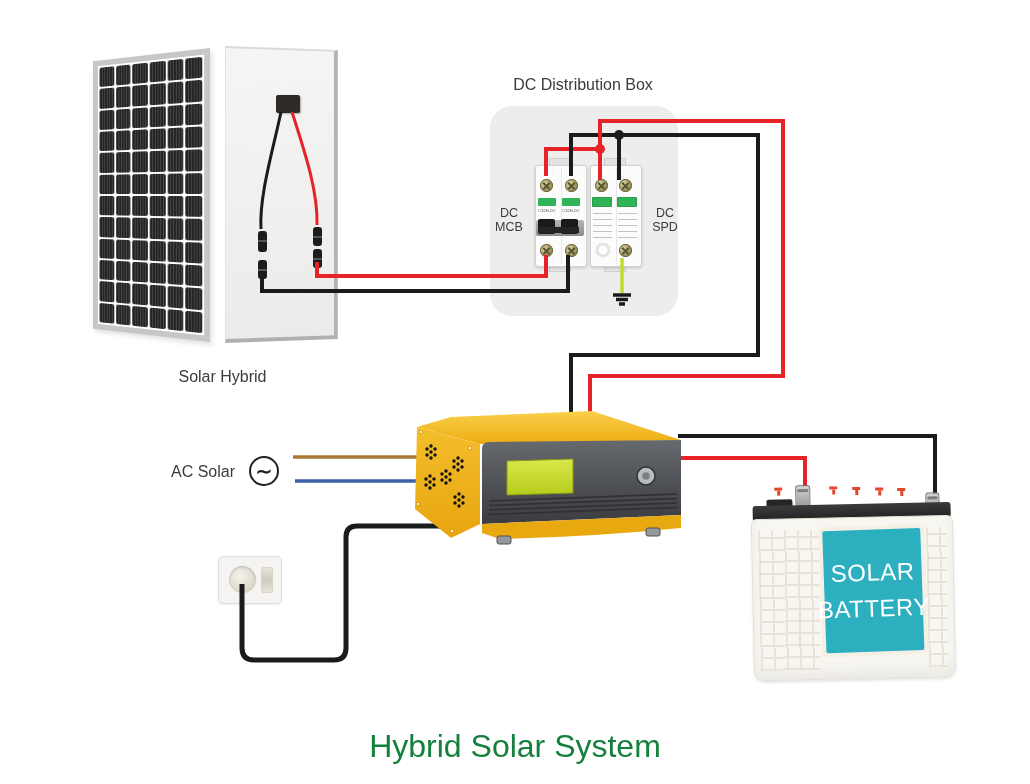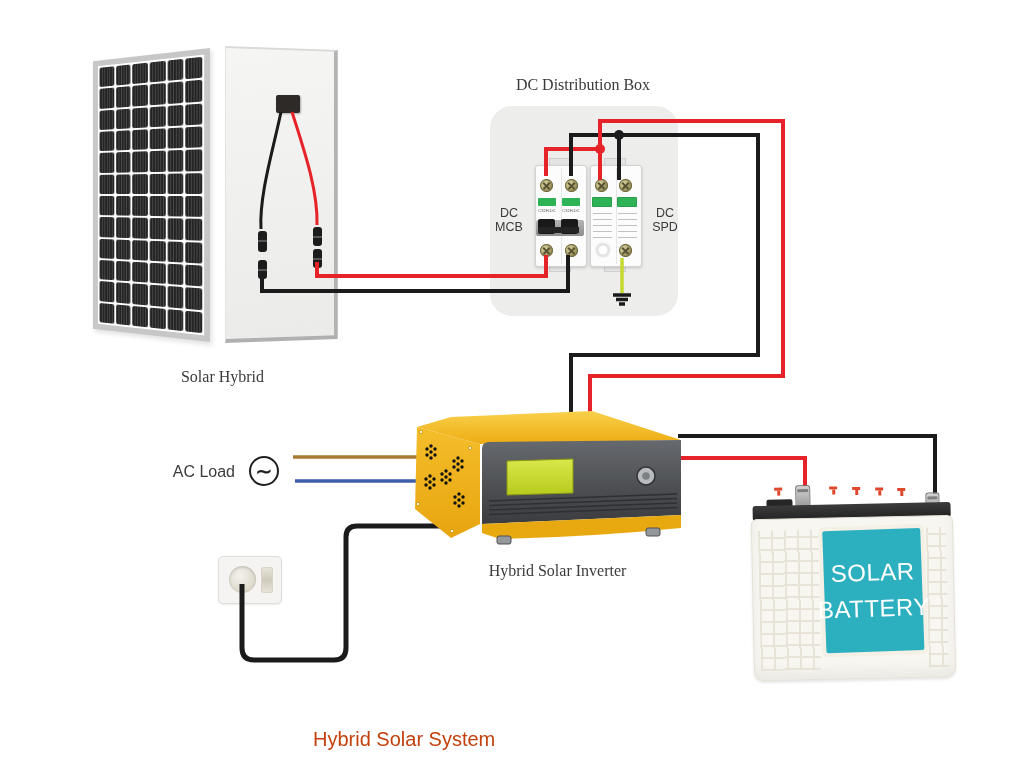--- a/index.html
+++ b/index.html
@@ -7,7 +7,7 @@
          font-family:"Liberation Sans",sans-serif;color:var(--label-text,#3b3b3b);}
   .abs{position:absolute;}
   .lbl{position:absolute;font-size:16px;color:var(--label-text);}
-  .center{text-align:center;font-family:Liberation Serif, serif;}
+  .center{text-align:center;}
 
   
   .panel-front{left:78px;top:48px;width:132px;height:294px;box-sizing:border-box;

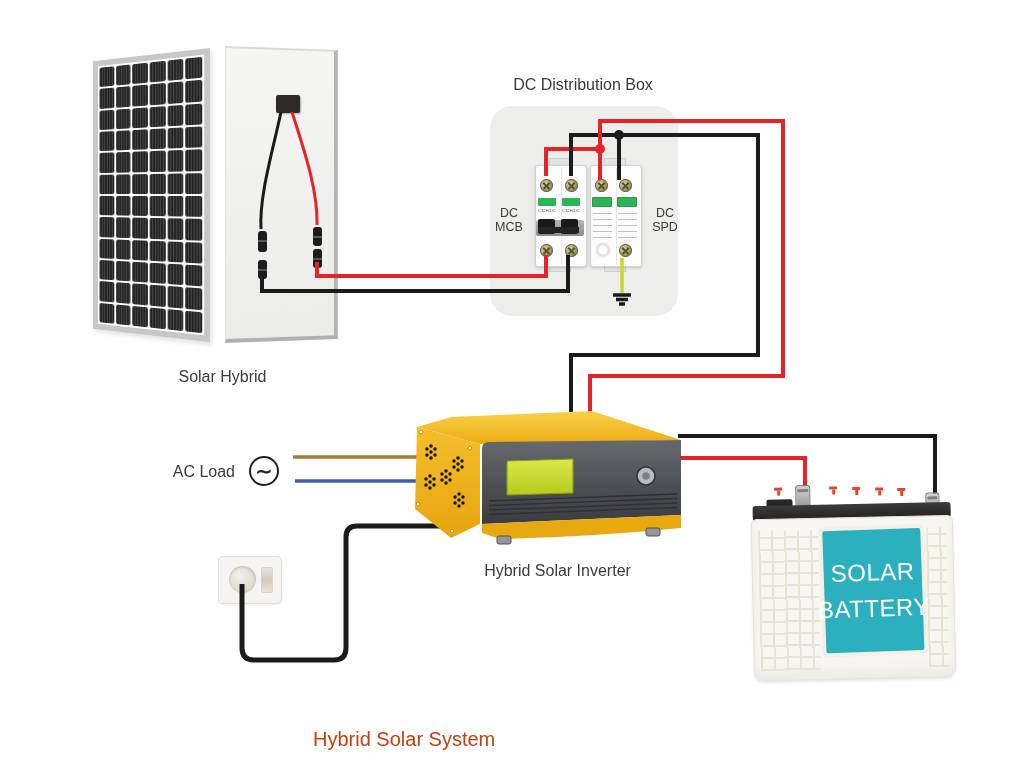--- a/index.html
+++ b/index.html
@@ -348,7 +348,7 @@
     <div>SPD</div>
   </div>
   <div class="lbl center" style="left:140px;top:368px;width:165px">Solar Hybrid</div>
-  <div class="lbl" style="left:118px;top:463px;width:117px;text-align:right">AC Load</div>
+  <div class="lbl" style="left:118px;top:463px;width:117px;text-align:right">AC Solar</div>
   <div class="lbl center" style="left:445px;top:562px;width:225px">Hybrid Solar Inverter</div>
   <div class="abs title">Hybrid Solar System</div>
 

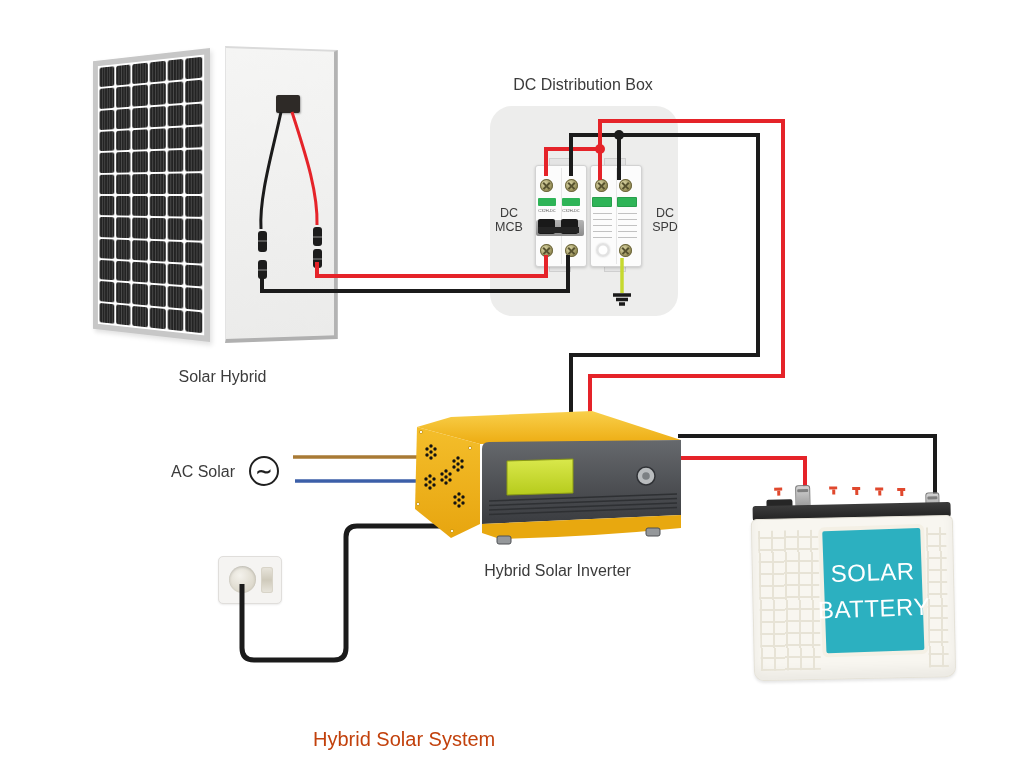--- a/index.html
+++ b/index.html
@@ -349,7 +349,6 @@
   </div>
   <div class="lbl center" style="left:140px;top:368px;width:165px">Solar Hybrid</div>
   <div class="lbl" style="left:118px;top:463px;width:117px;text-align:right">AC Solar</div>
-  <div class="lbl center" style="left:445px;top:562px;width:225px">Hybrid Solar Inverter</div>
   <div class="abs title">Hybrid Solar System</div>
 
 </div>

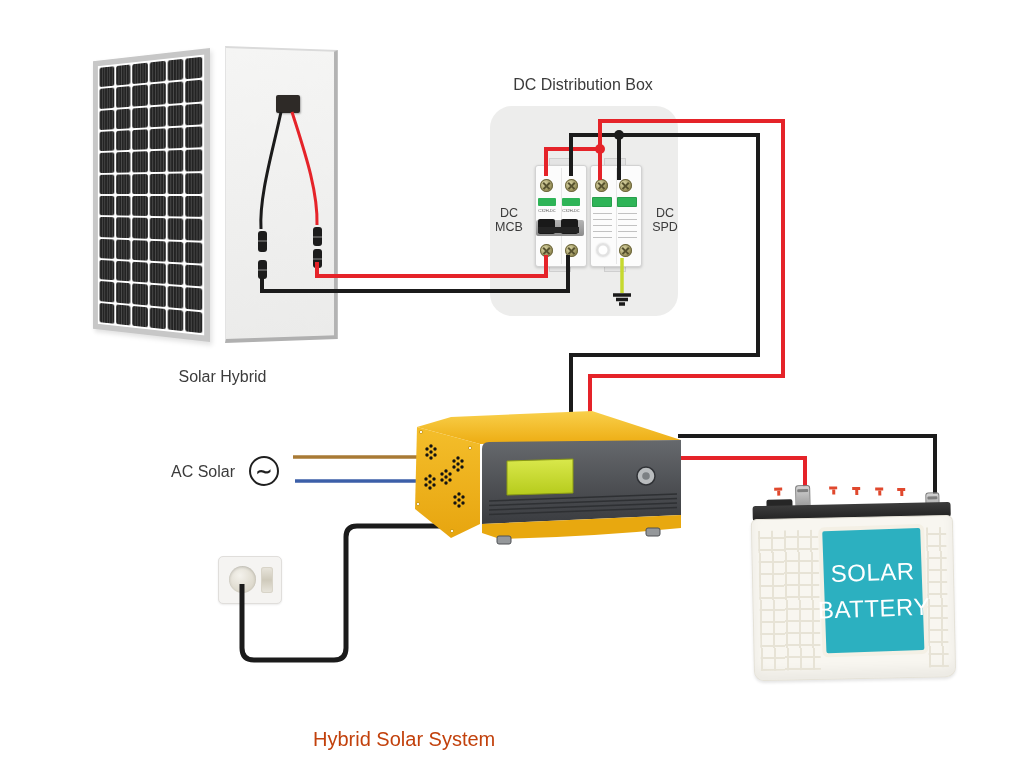--- a/index.html
+++ b/index.html
@@ -100,7 +100,7 @@
     transform:rotate(-0.8deg);display:flex;flex-direction:column;align-items:center;justify-content:center;
     gap:8px;color:#fff;font-size:24px;letter-spacing:.5px;}
 
-  .title{left:313px;top:728px;width:404px;text-align:left;font-size:20px;color:#c2410c;}
+  .title{left:313px;top:728px;width:404px;text-align:center;font-size:32px;color:#15803d;}
   .dcbox-title{left:483px;top:76px;width:200px;text-align:center;font-size:16px;}
 </style>
 </head>

